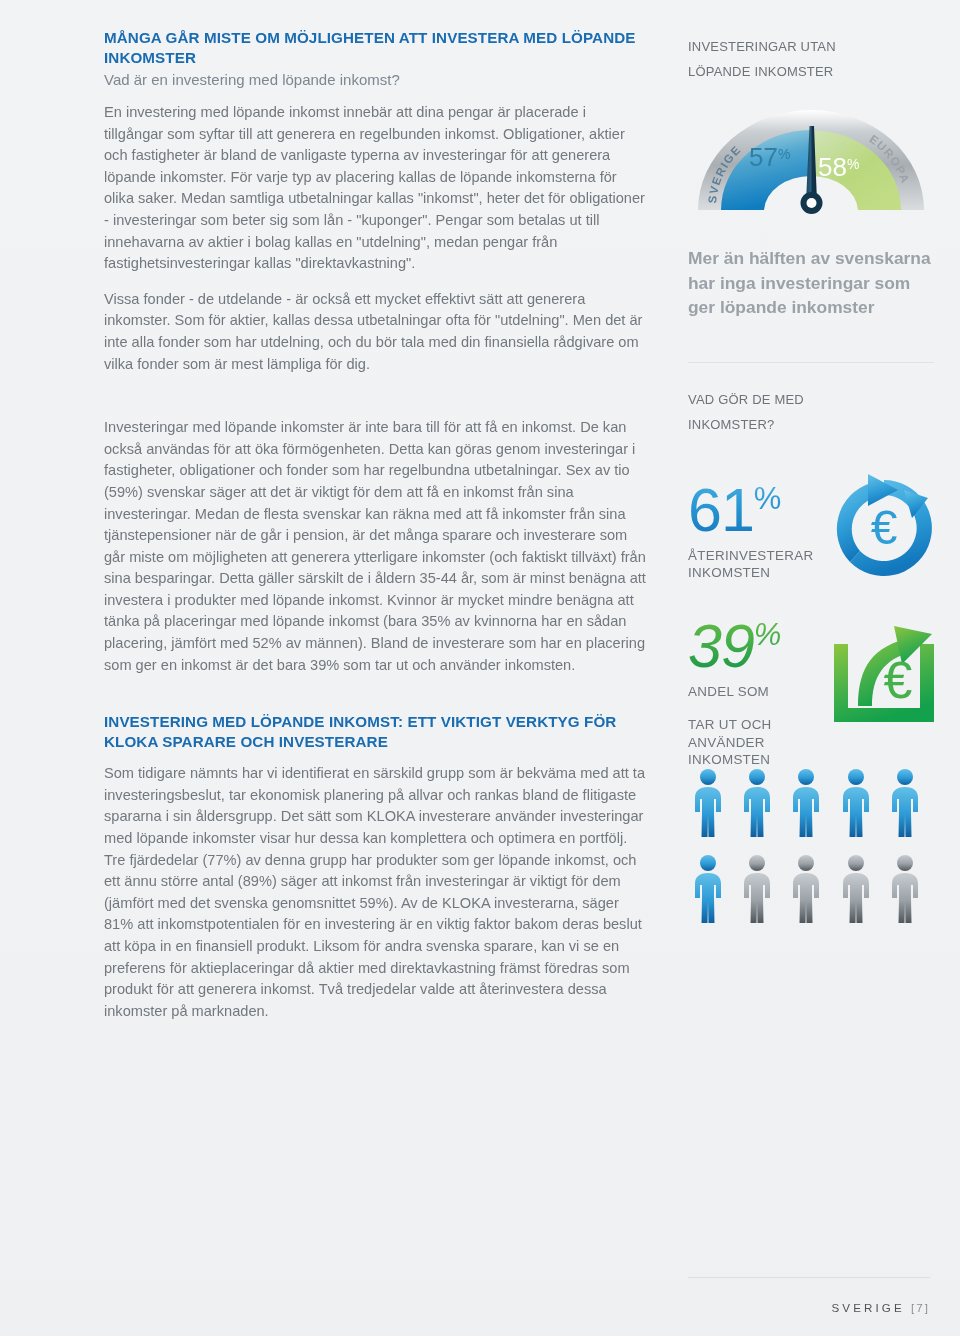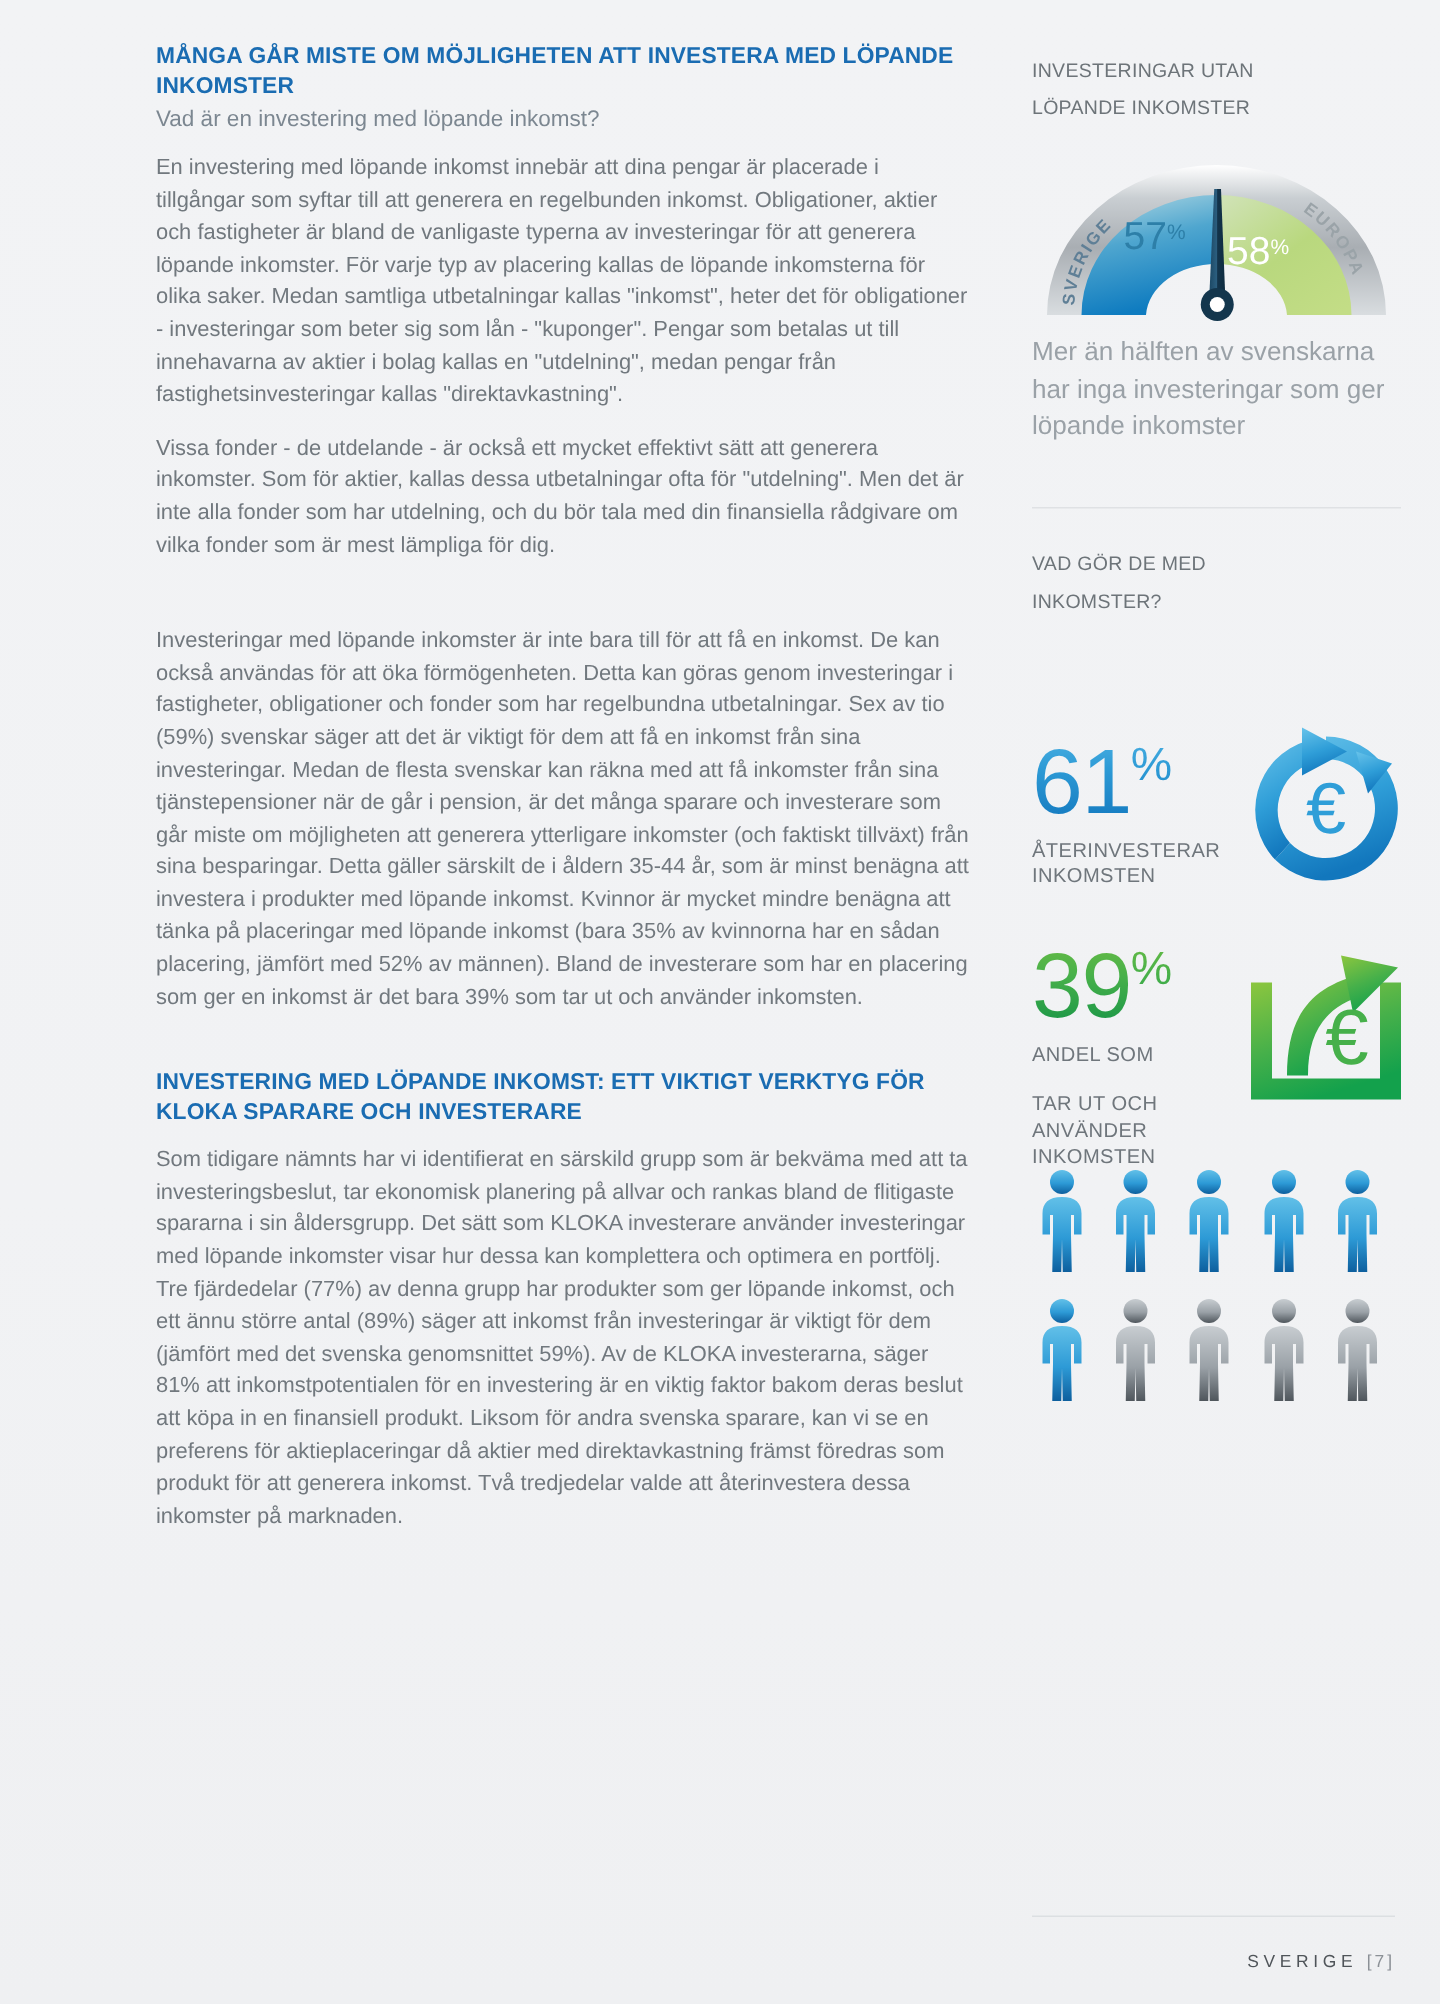--- a/index.html
+++ b/index.html
@@ -240,7 +240,7 @@
         </svg>
       </div>
 
-      <div class="right-sub" style="margin-top:4px;">Mer än hälften av svenskarna har inga investeringar som ger löpande inkomster</div>
+      <div class="right-sub" style="margin-top:28px;font-weight:bold;">Mer än hälften av svenskarna har inga investeringar som ger löpande inkomster</div>
     </div>
 
     <div style="height:42px;"></div>

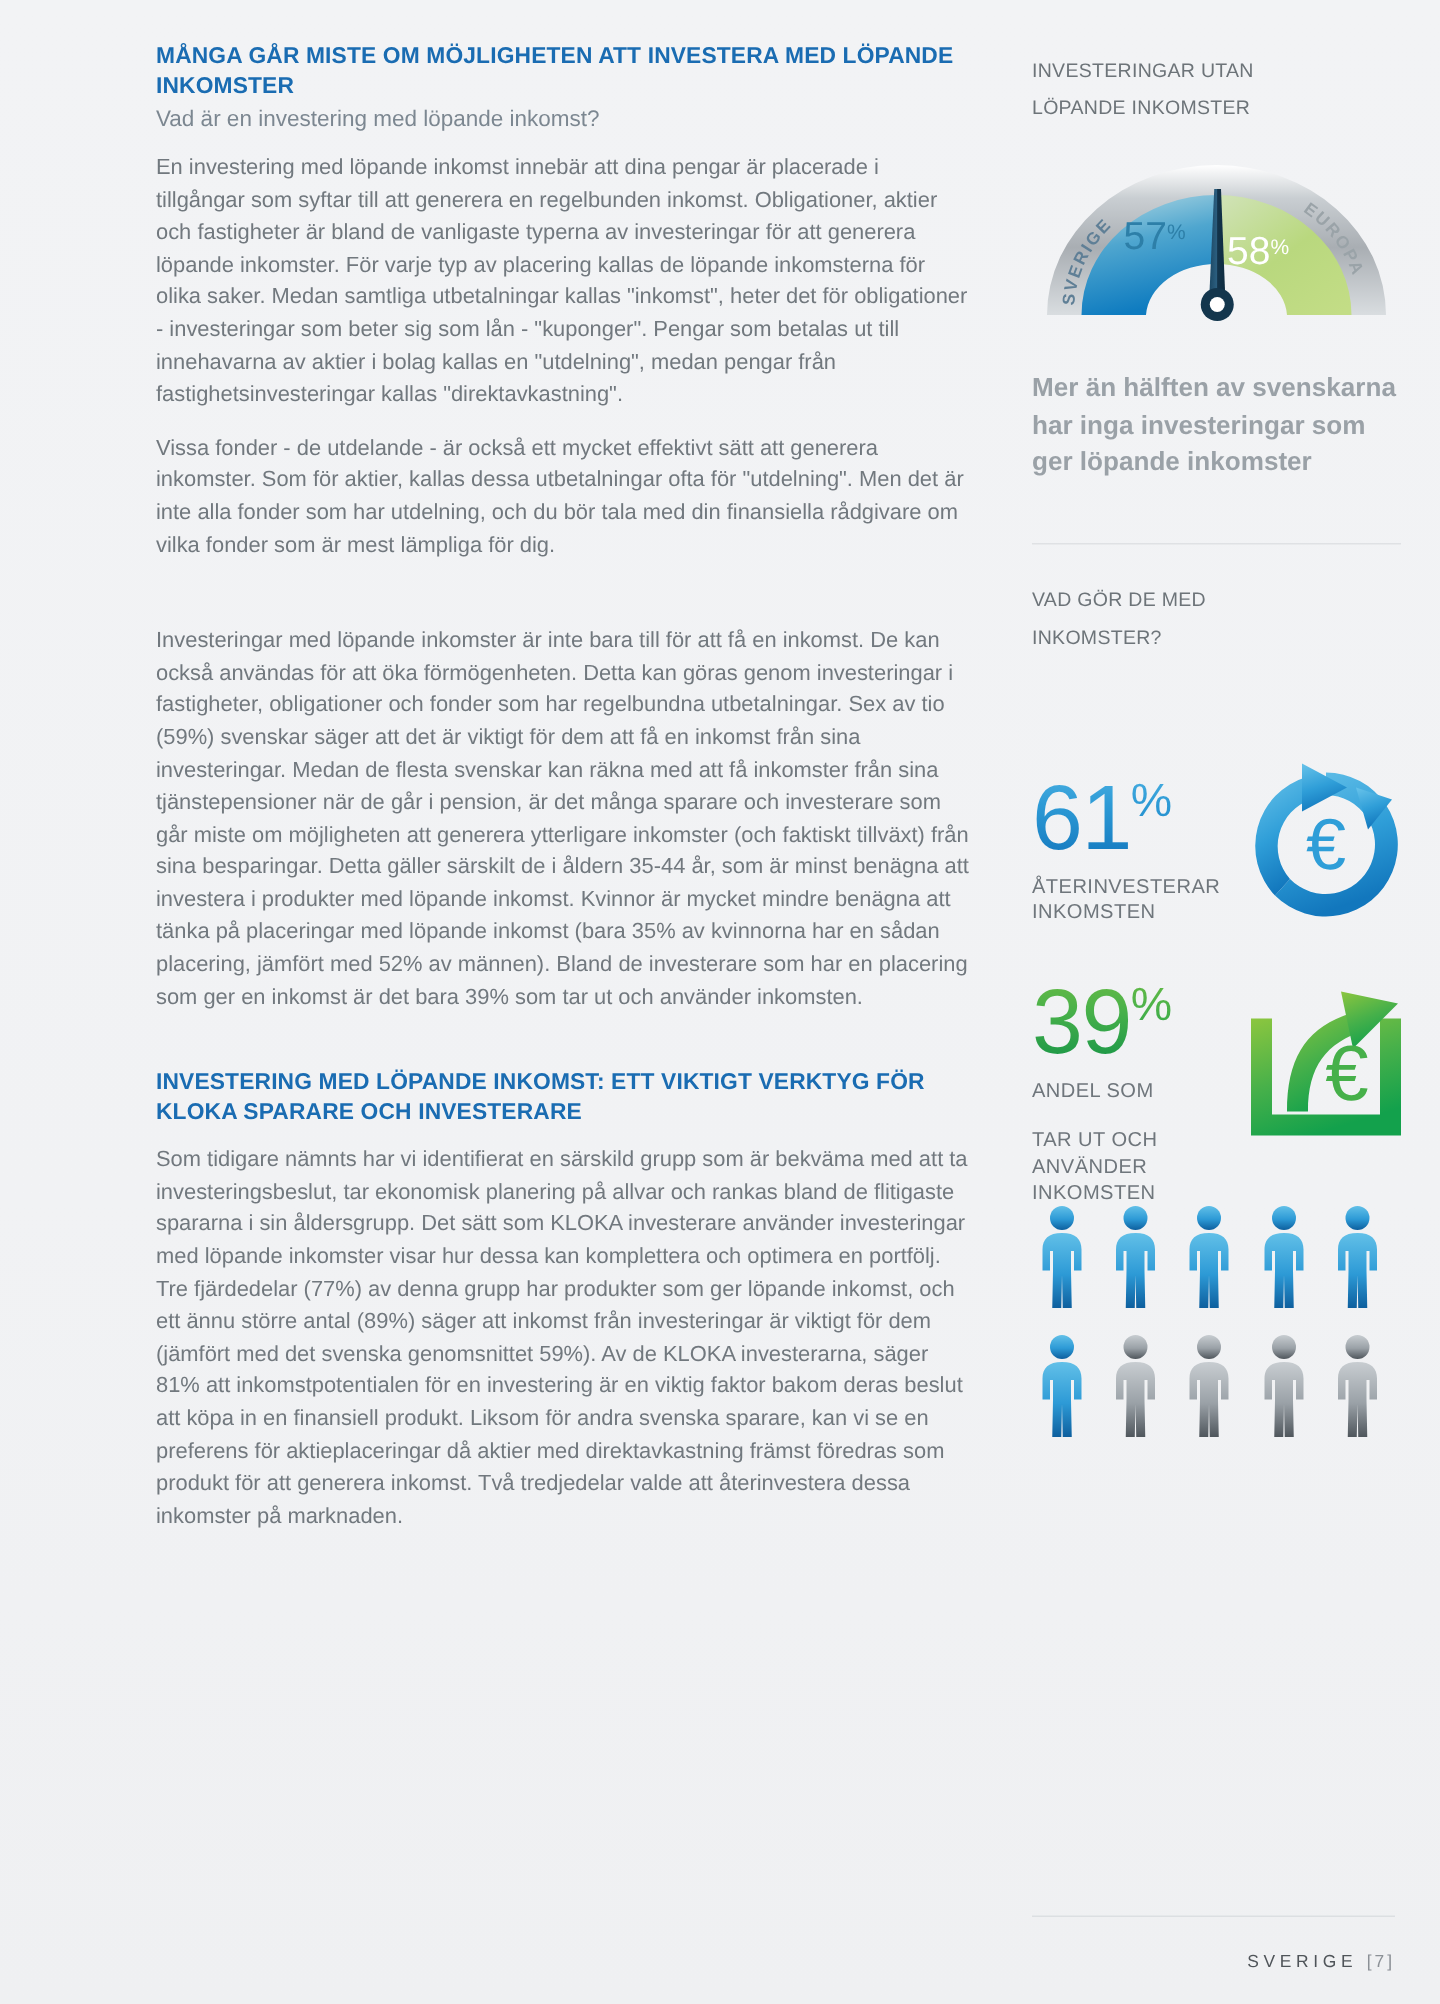--- a/index.html
+++ b/index.html
@@ -251,7 +251,7 @@
       <div class="right-title">VAD GÖR DE MED</div>
       <div class="right-title">INKOMSTER?</div>
 
-      <div class="stat-row" style="margin-top:66px;height:128px;">
+      <div class="stat-row" style="margin-top:31px;height:128px;">
         <div style="position:absolute;left:0;top:0;width:126px;">
           <div class="stat-num num-blue"><span>61</span><span class="pct">%</span></div>
           <div class="stat-label">ÅTERINVESTERAR</div>

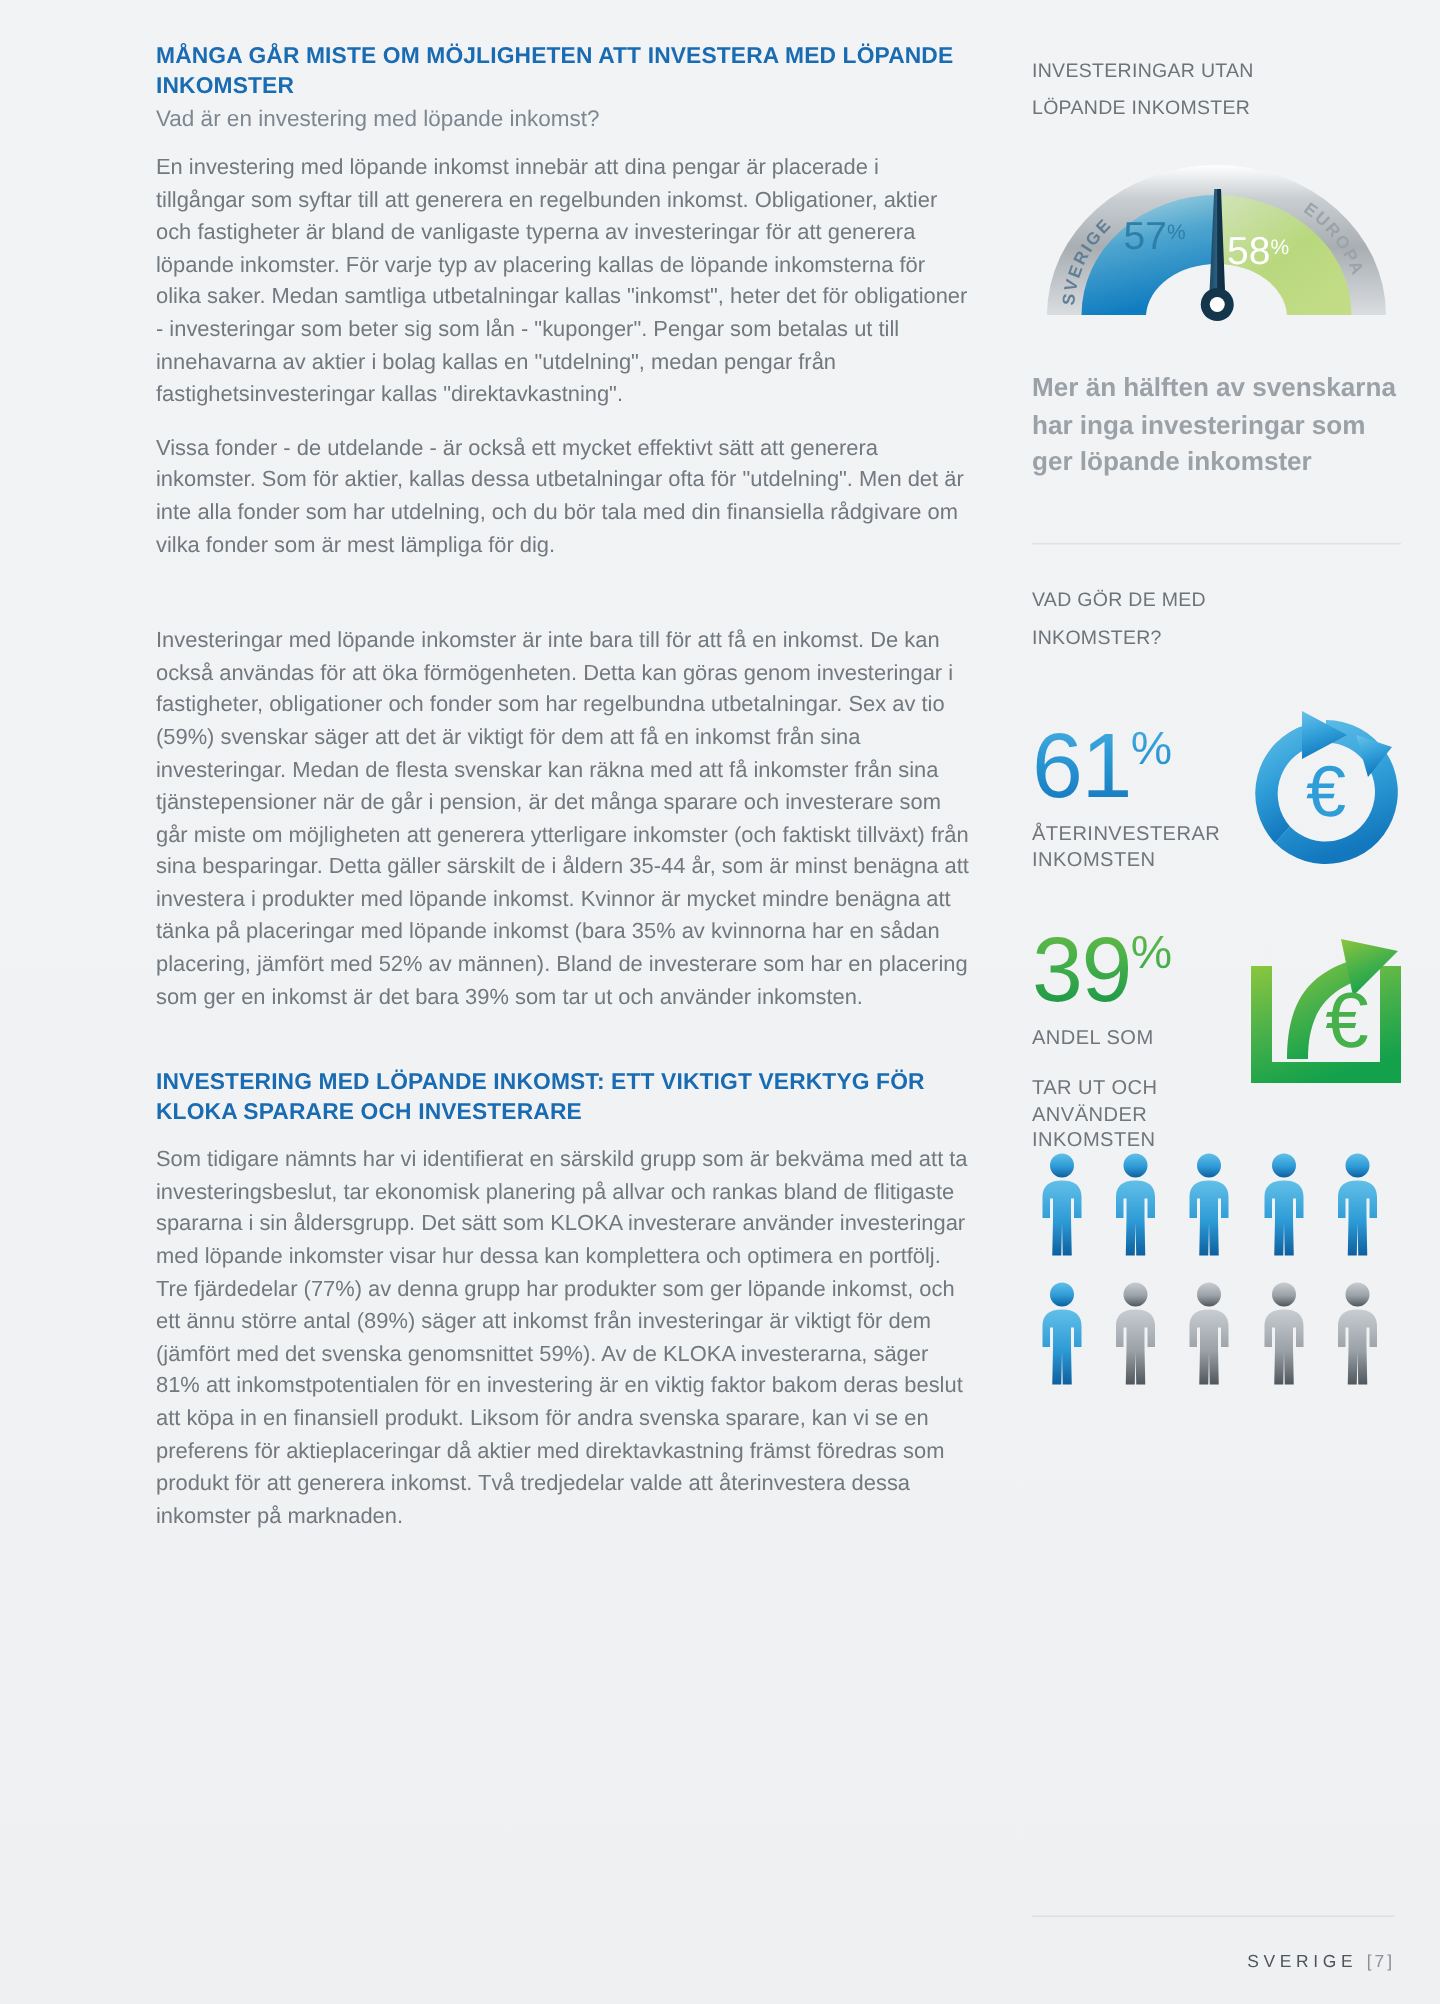--- a/index.html
+++ b/index.html
@@ -117,6 +117,7 @@
     -webkit-background-clip: text;
     background-clip: text;
     color: transparent;
+    font-style: italic;
   }
   .stat-label {
     color: #6f767c;

